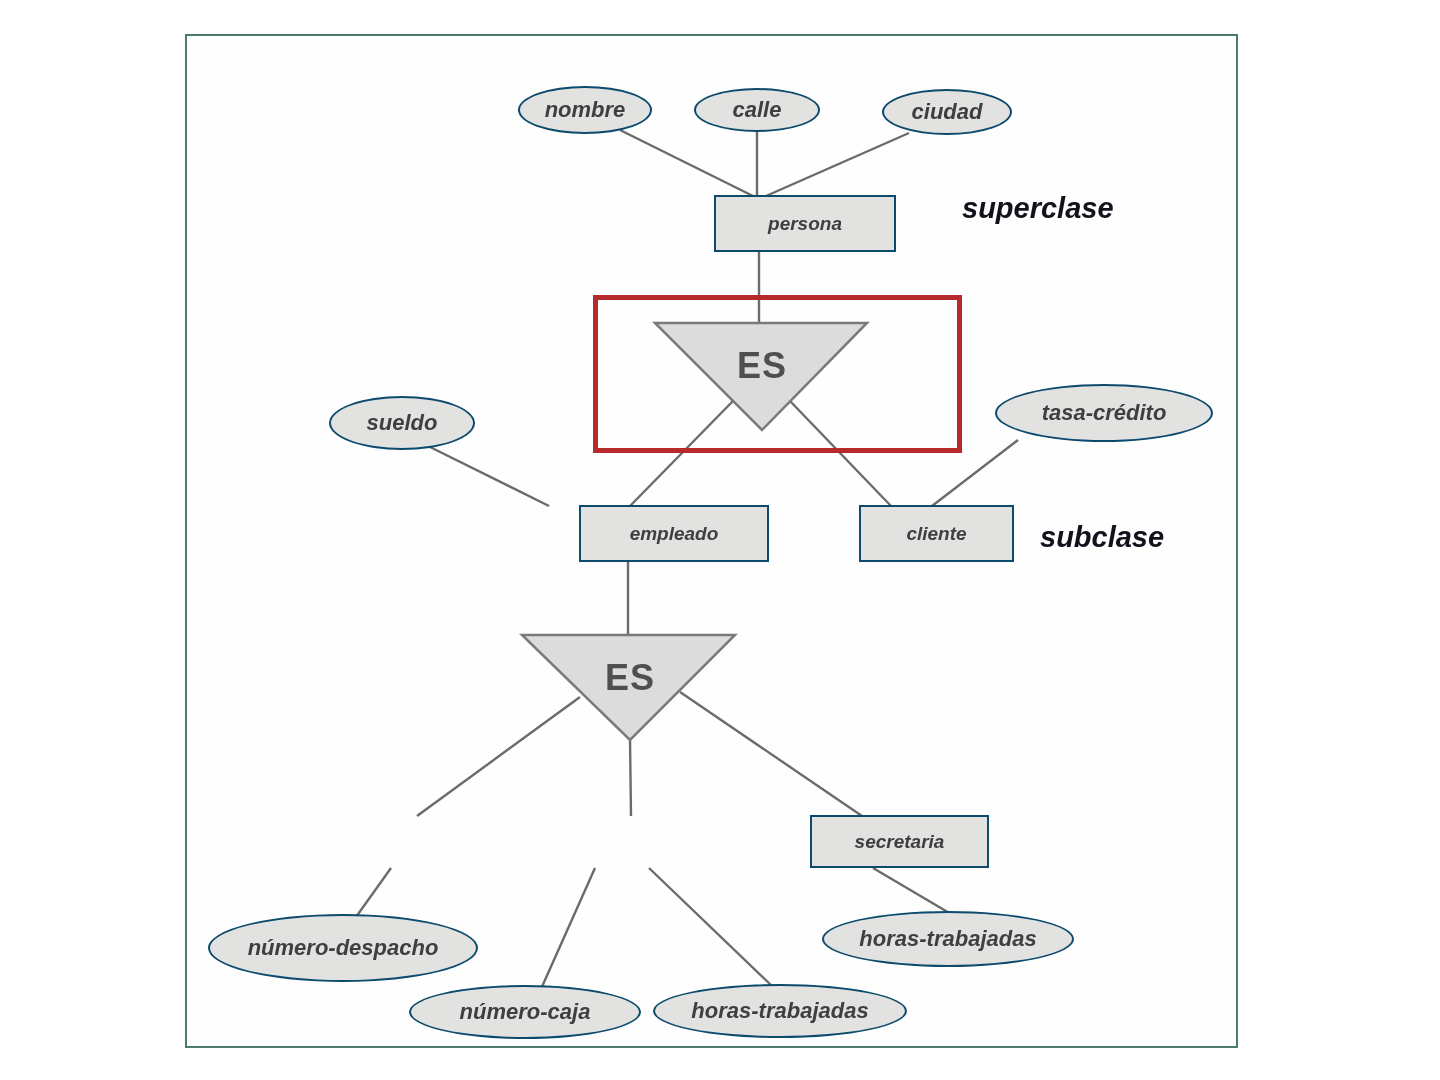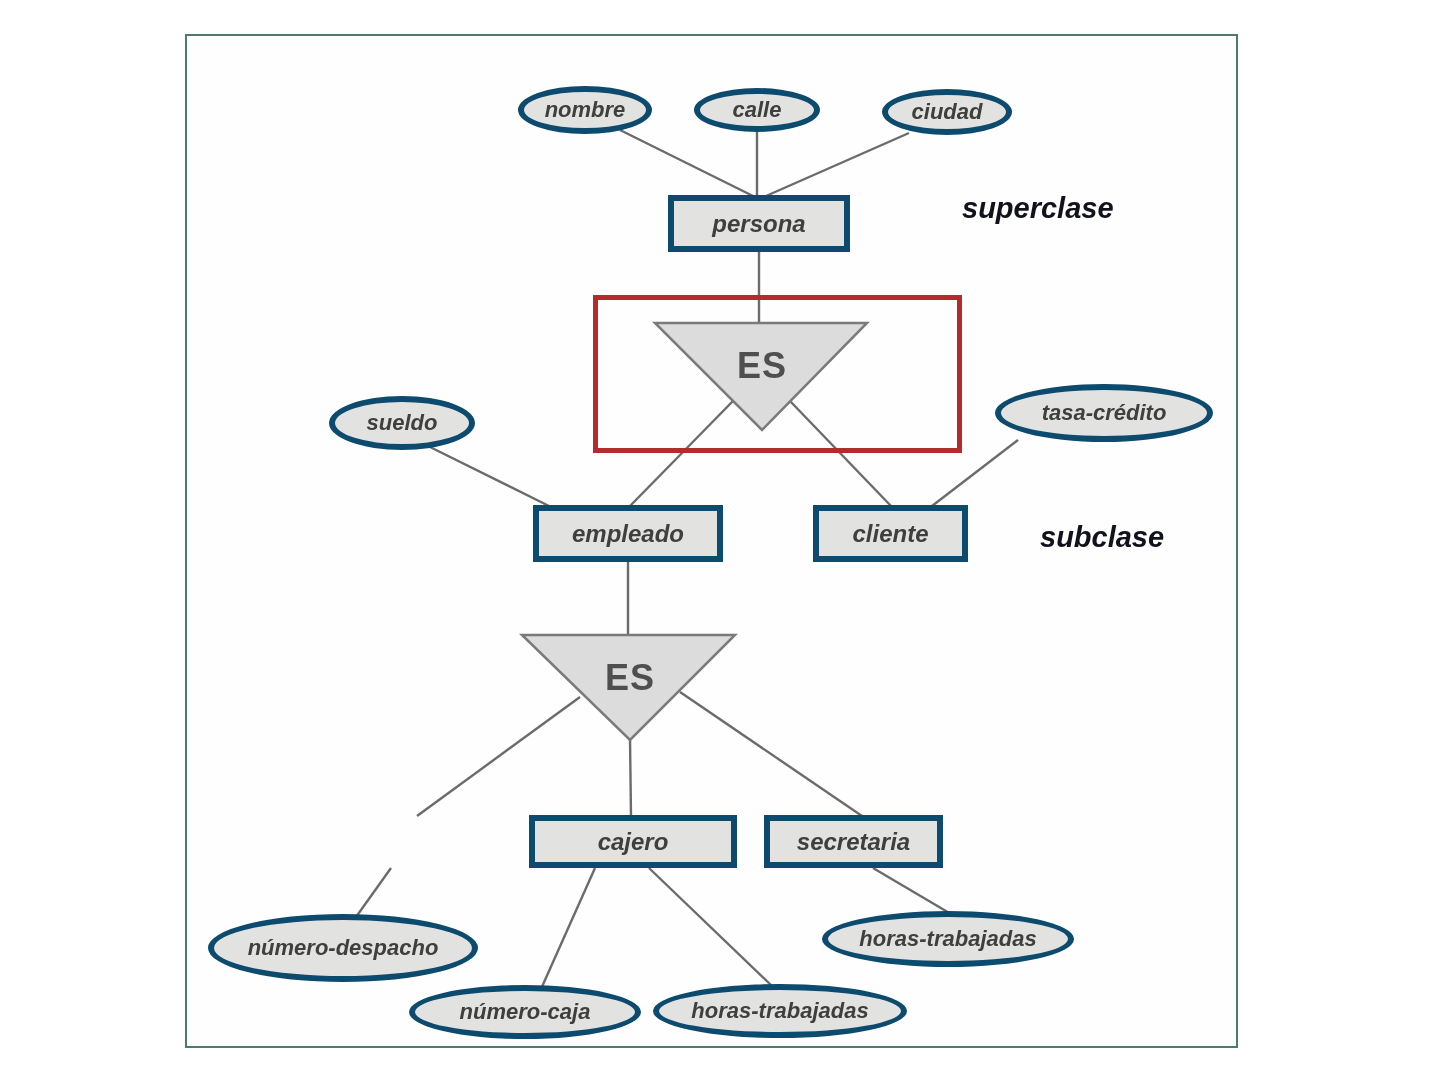--- a/index.html
+++ b/index.html
@@ -21,7 +21,7 @@
   }
   .node {
     position:absolute; display:flex; align-items:center; justify-content:center;
-    background:#e2e2e1; border:6px solid #0c4a6e; box-sizing:border-box;
+    background:#e2e2e1; border:2px solid #0c4a6e; box-sizing:border-box;
     font-style:italic; font-weight:bold; color:#3f3f3f; text-align:center;
   }
   .entity { font-size:24px; }

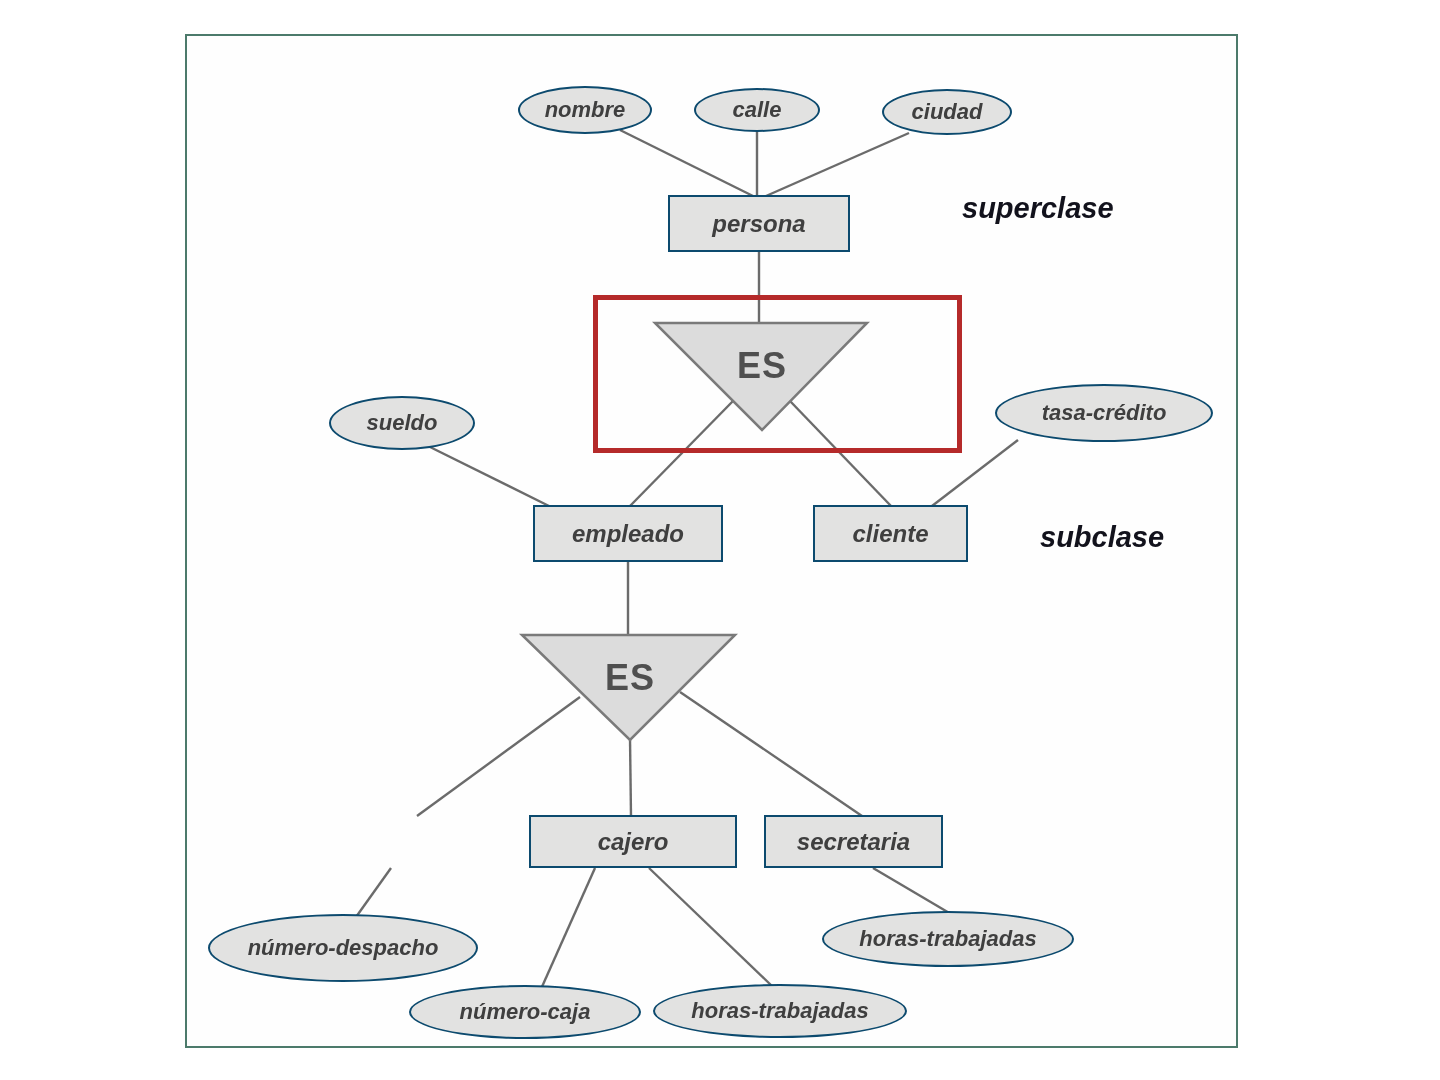--- a/index.html
+++ b/index.html
@@ -24,7 +24,7 @@
     background:#e2e2e1; border:2px solid #0c4a6e; box-sizing:border-box;
     font-style:italic; font-weight:bold; color:#3f3f3f; text-align:center;
   }
-  .entity { font-size:24px; }
+  .entity { font-size:19px;margin-left:46px; }
   .attr { border-radius:50%; font-size:22px; }
   .isa-label {
     position:absolute; font-weight:bold; font-size:36px; color:#4f4f4f;

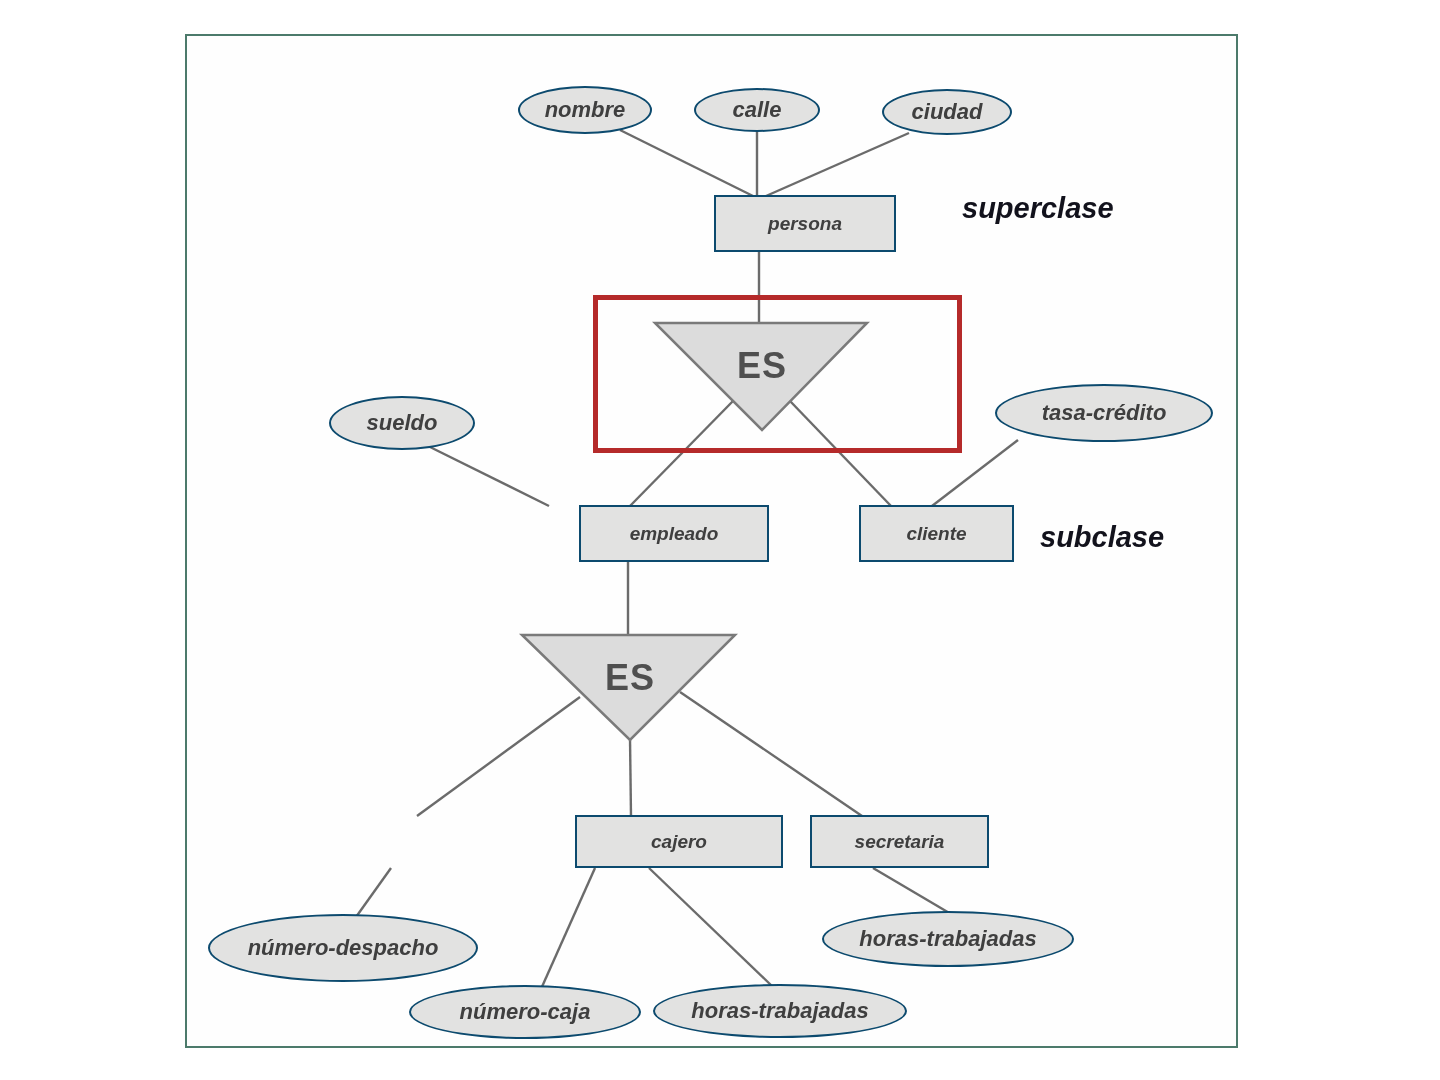--- a/index.html
+++ b/index.html
@@ -105,7 +105,6 @@
   <div class="node entity" id="n-persona">persona</div>
   <div class="node entity" id="n-empleado">empleado</div>
   <div class="node entity" id="n-cliente">cliente</div>
-  <div class="node entity" id="n-cajero">cajero</div>
   <div class="node entity" id="n-secretaria">secretaria</div>
 
   <div class="annotation" id="ann-superclase">superclase</div>

